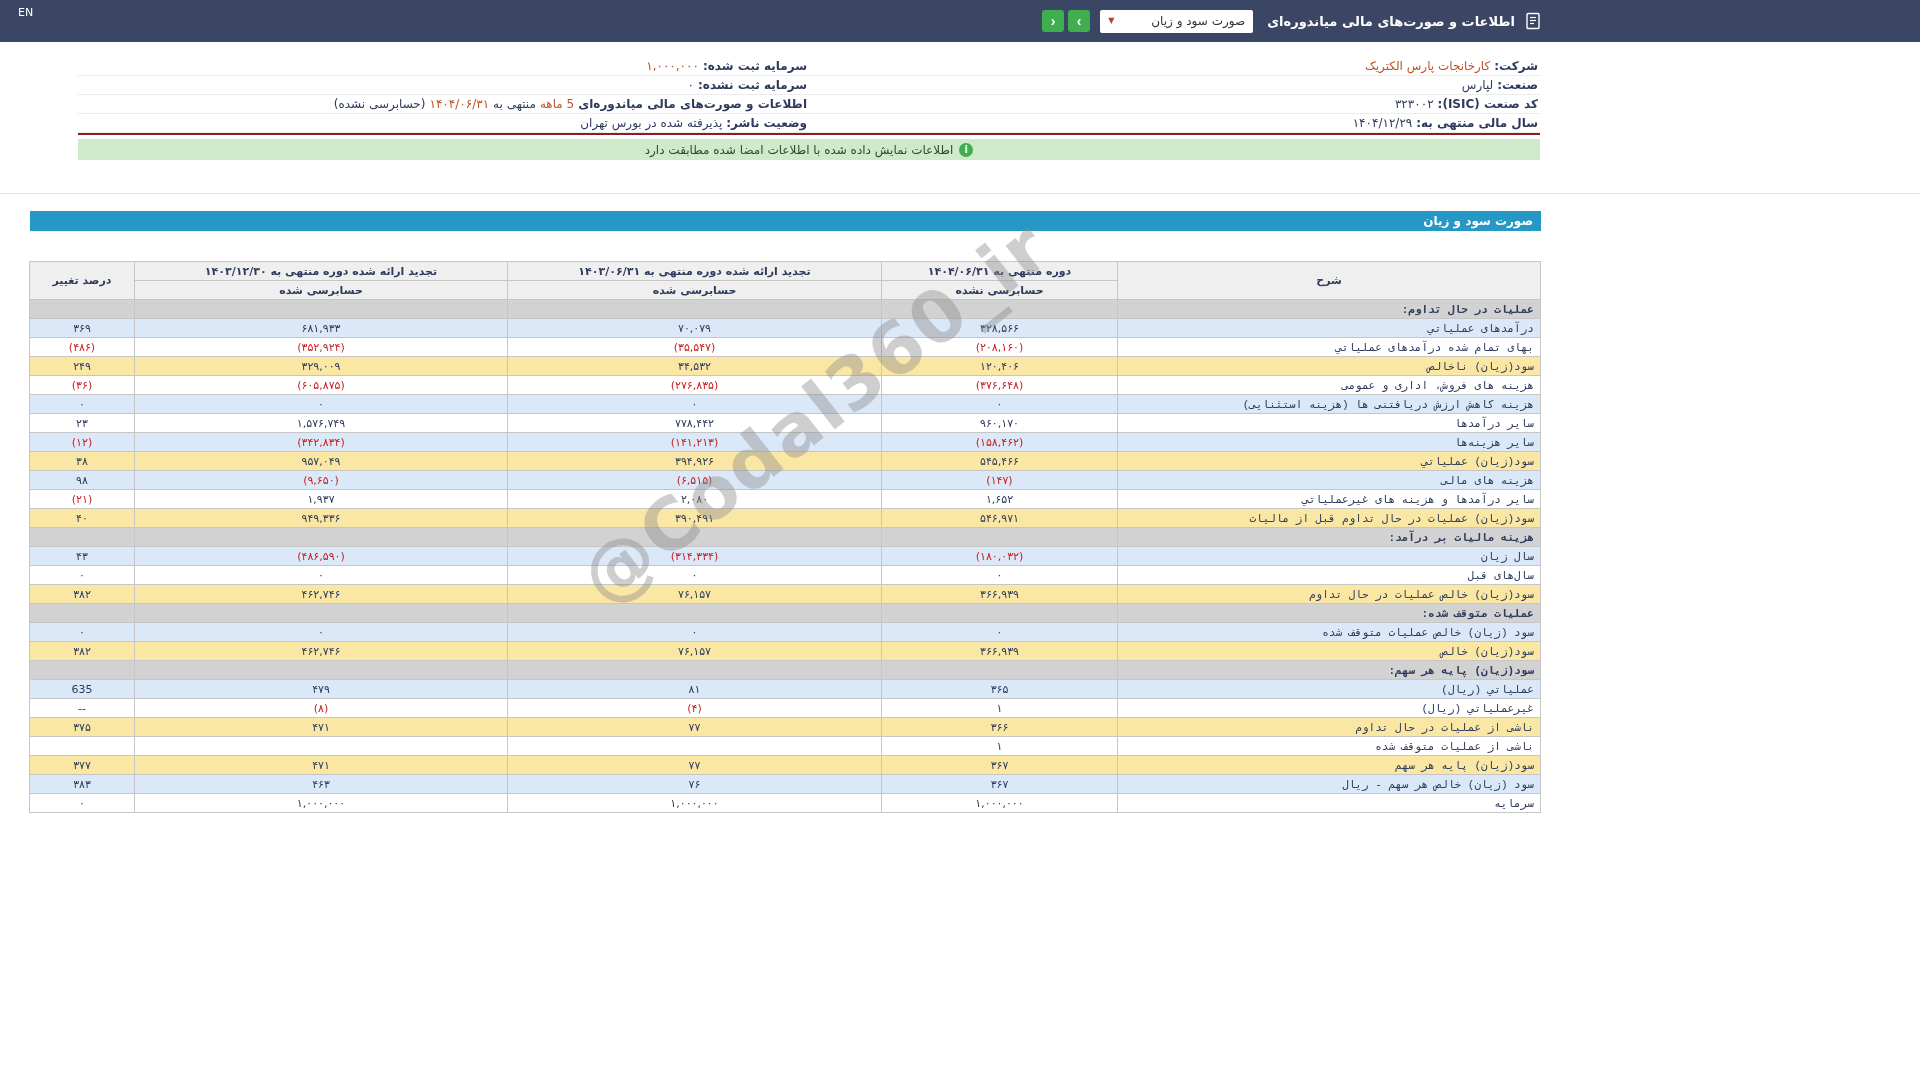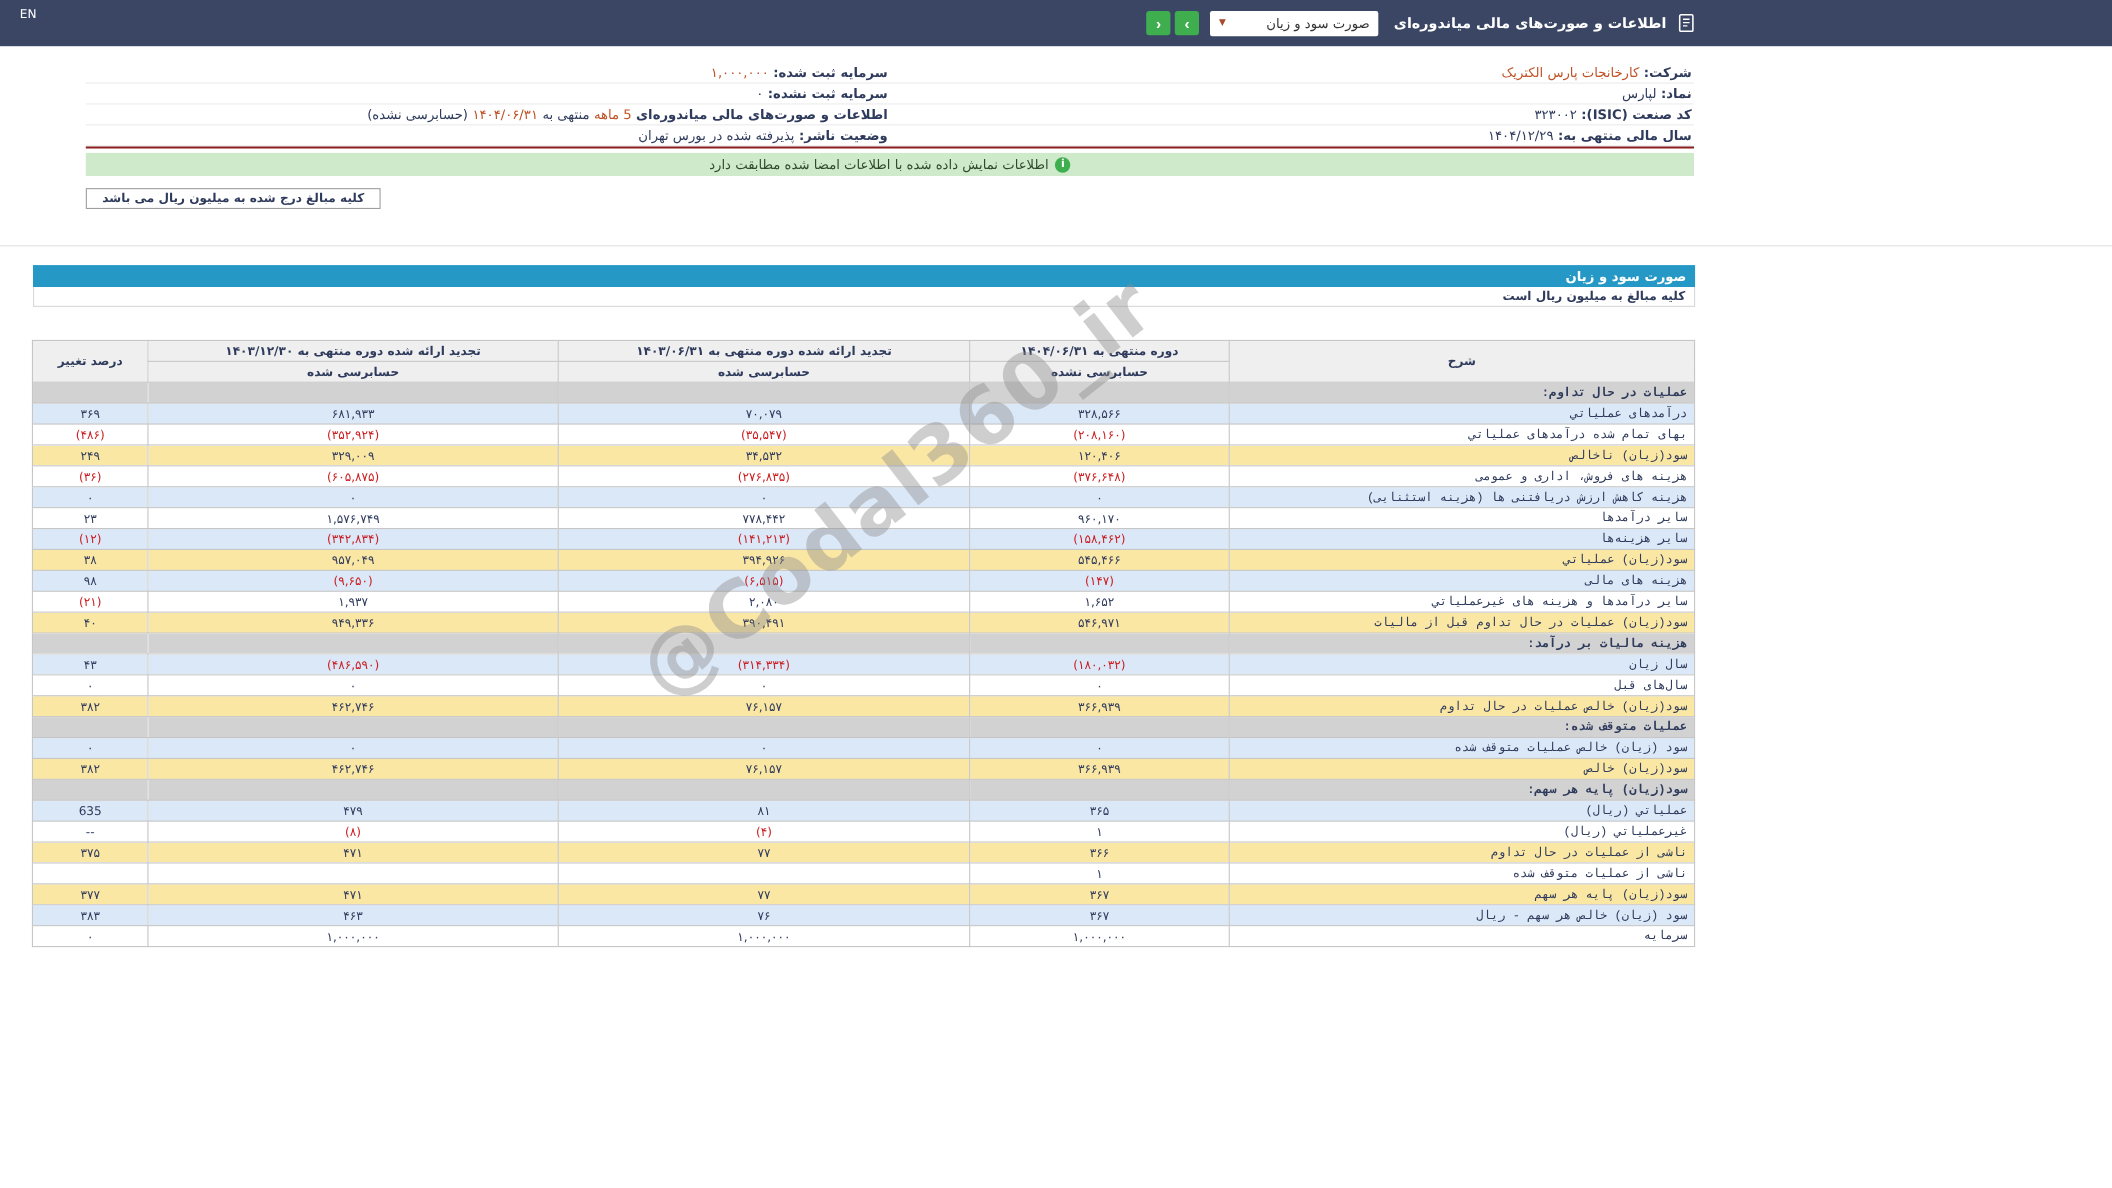--- a/index.html
+++ b/index.html
@@ -83,7 +83,7 @@
         <span class="accent">۱,۰۰۰,۰۰۰</span>
       </div>
       <div class="info-field">
-        <span class="info-label">نماد:</span>
+        <span class="info-label">صنعت:</span>
         <span class="">لپارس</span>
       </div>
       <div class="info-field">

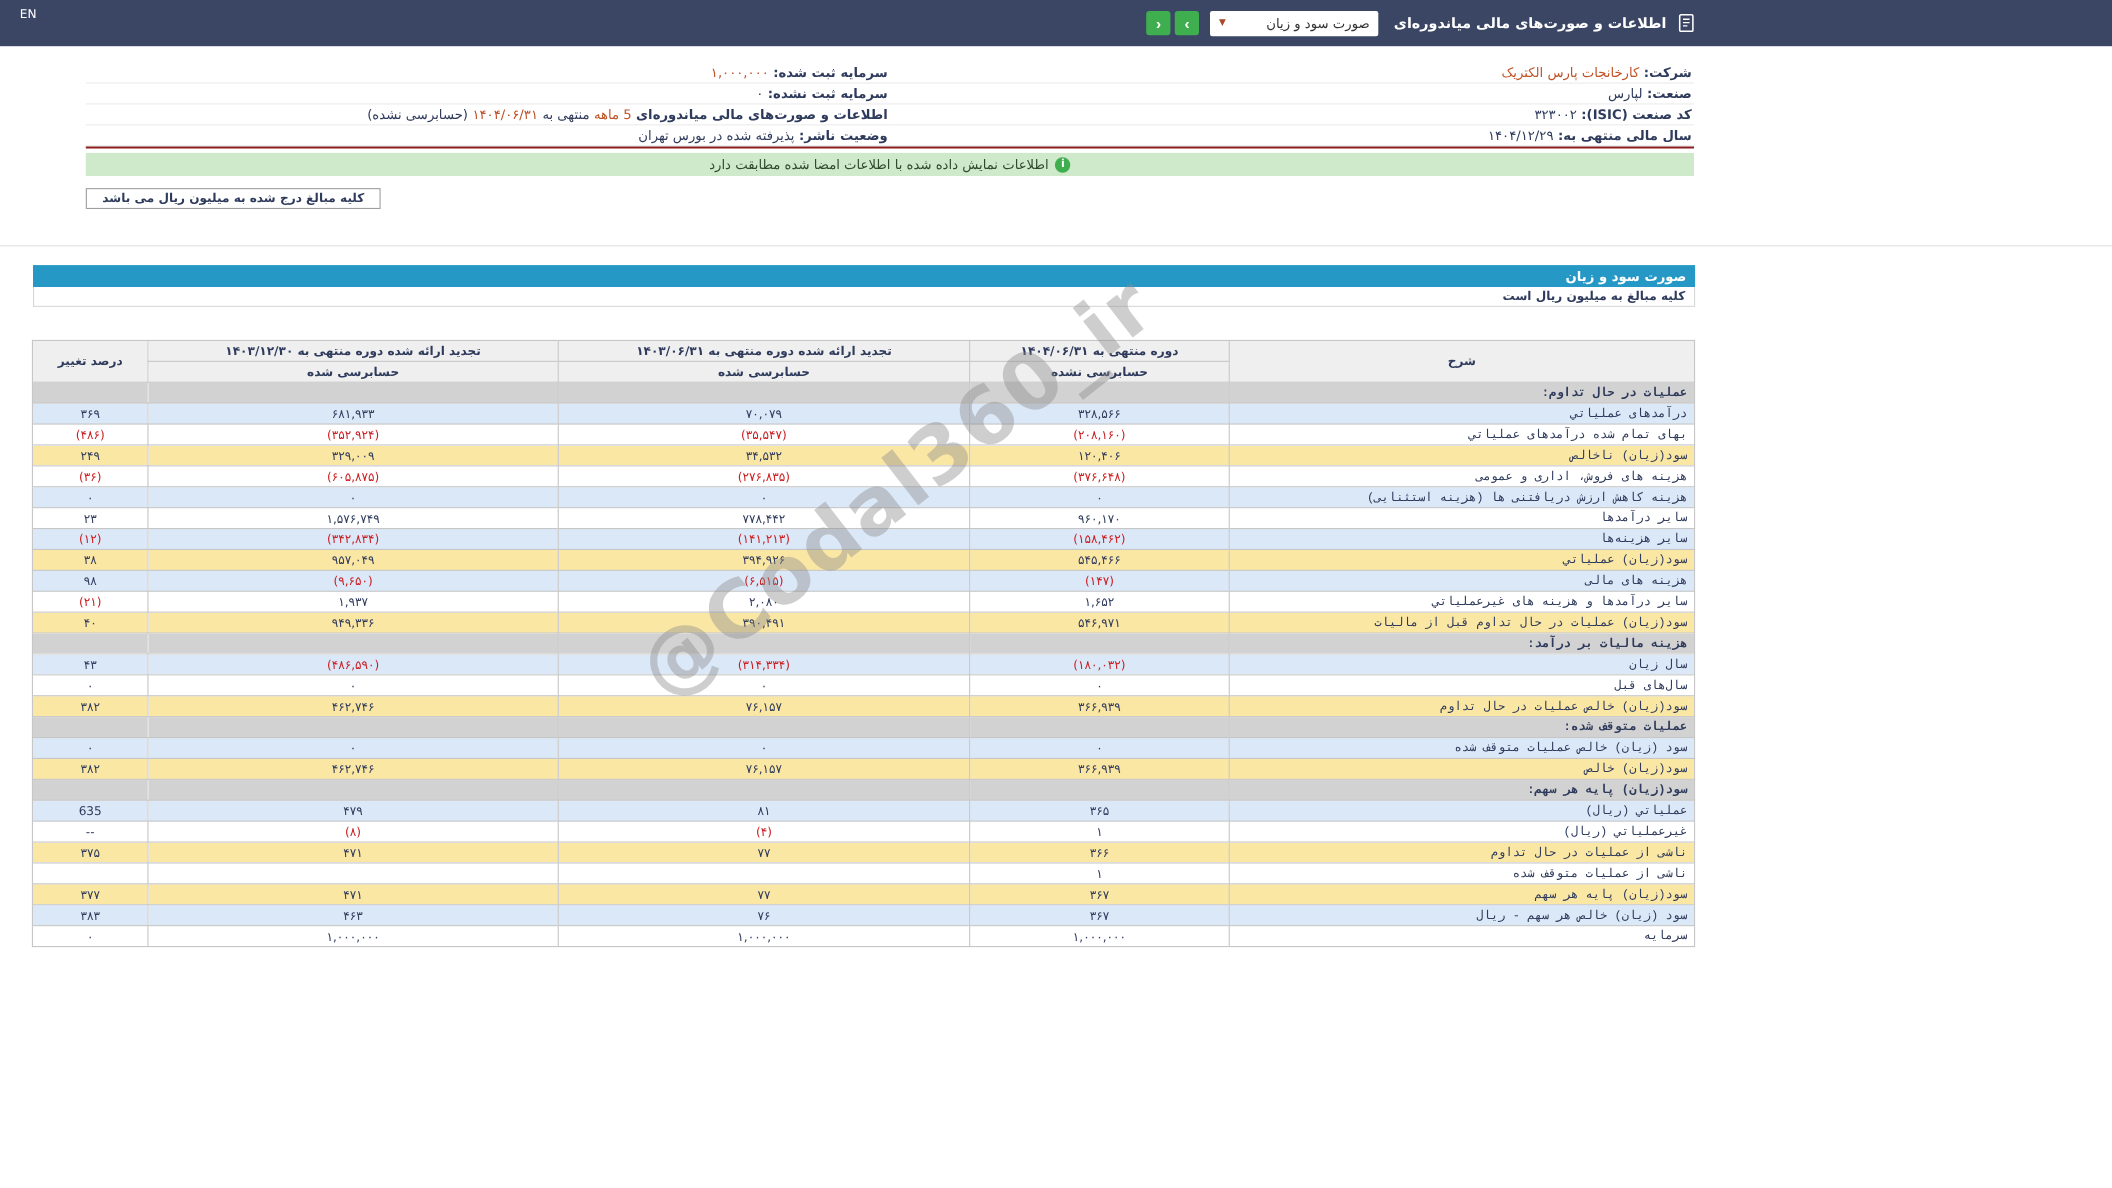--- a/index.html
+++ b/index.html
@@ -114,9 +114,6 @@
     <span class="info-circle">i</span>
     <span>اطلاعات نمایش داده شده با اطلاعات امضا شده مطابقت دارد</span>
   </div>
-  <div class="unit-note-wrap">
-    <span class="unit-note">کلیه مبالغ درج شده به میلیون ریال می باشد</span>
-  </div>
 </div>
 
 <div class="divider"></div>

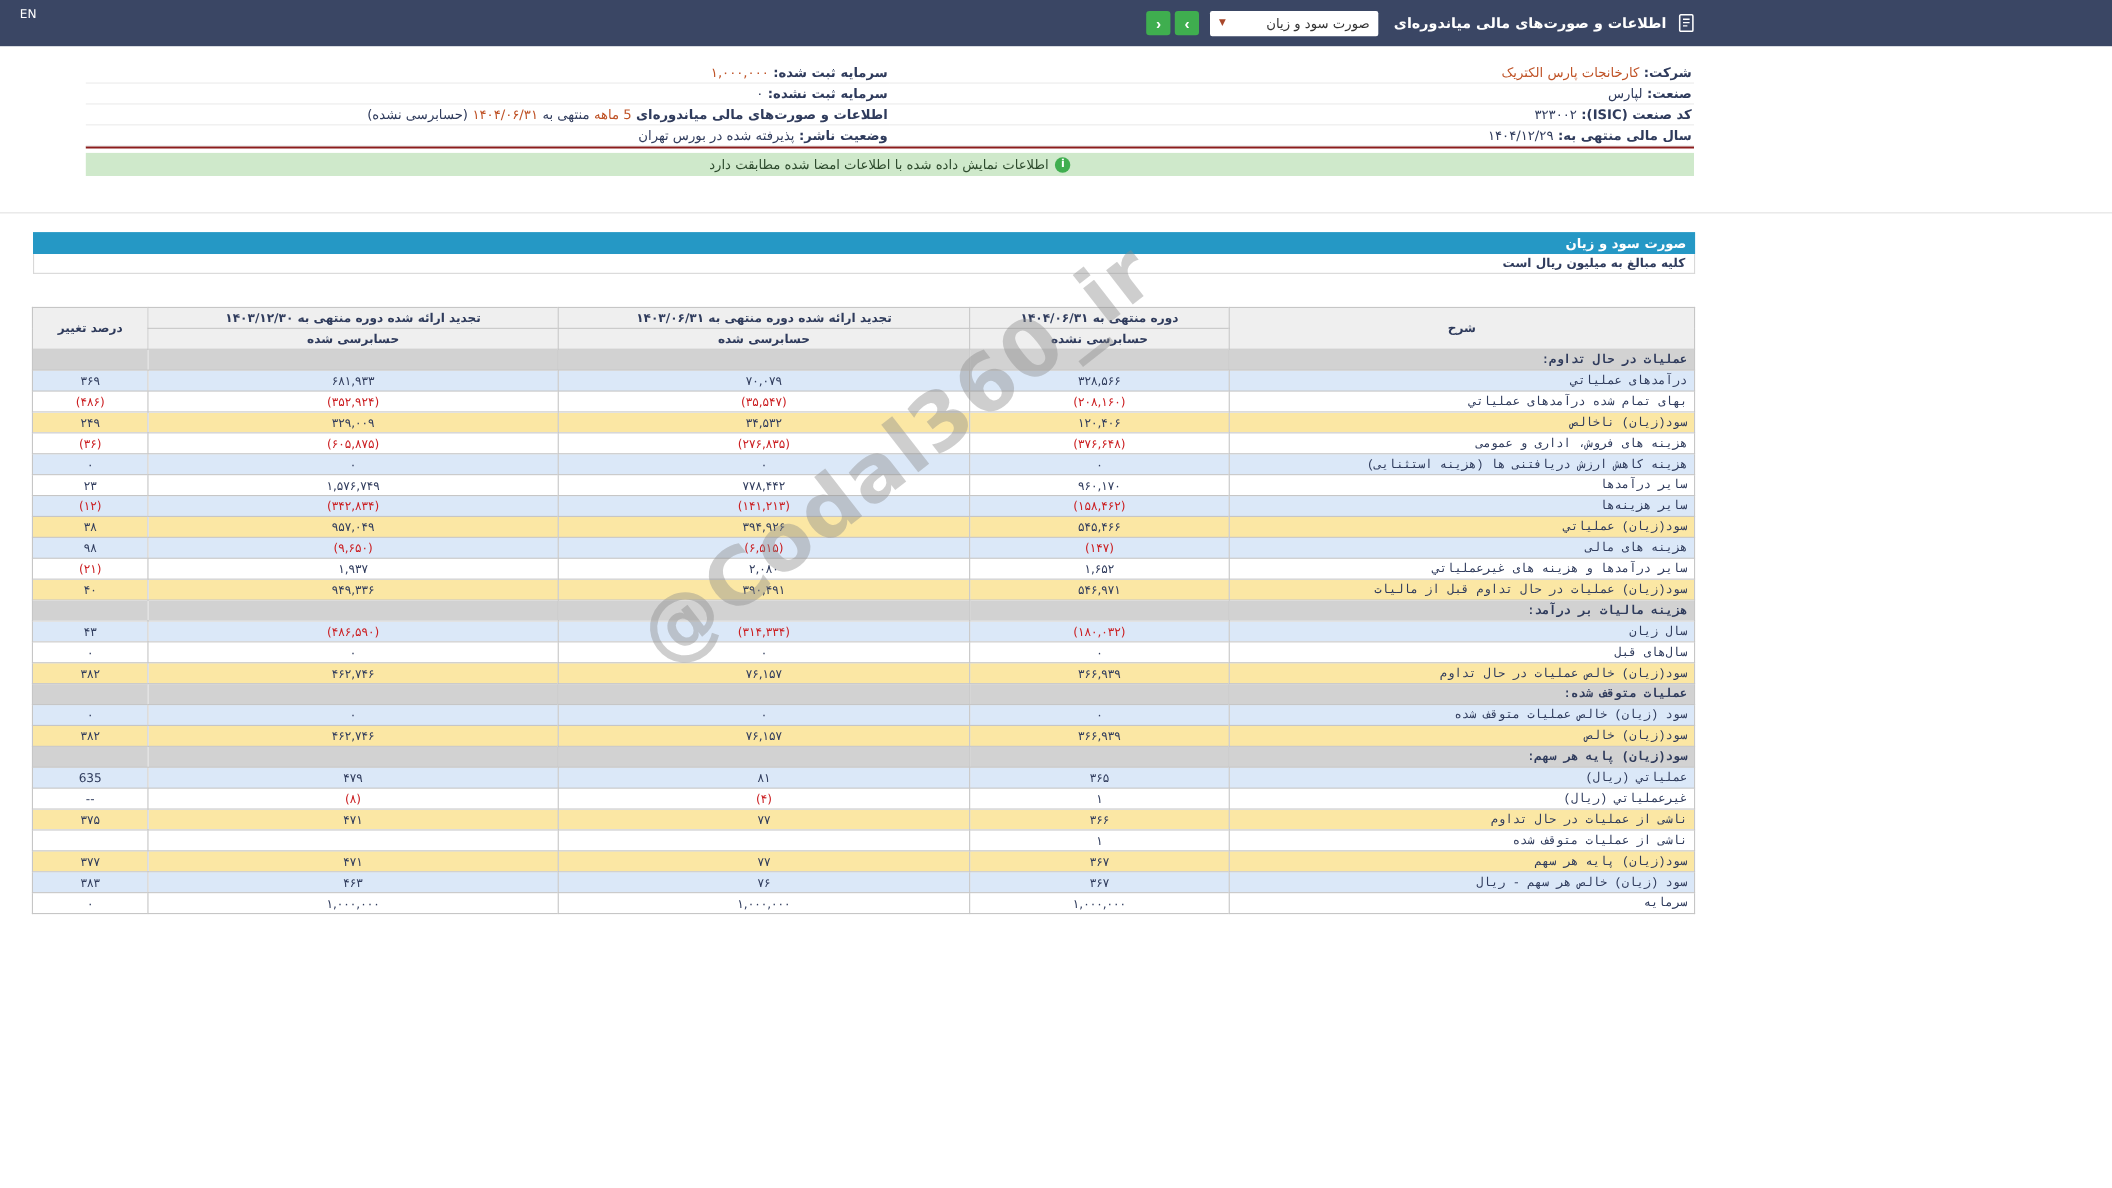--- a/index.html
+++ b/index.html
@@ -120,7 +120,6 @@
 
 <div class="statement">
   <div class="stmt-title">صورت سود و زیان</div>
-  <div class="stmt-unit">کلیه مبالغ به میلیون ریال است</div>
 
   <table class="stmt-table">
     <colgroup>

